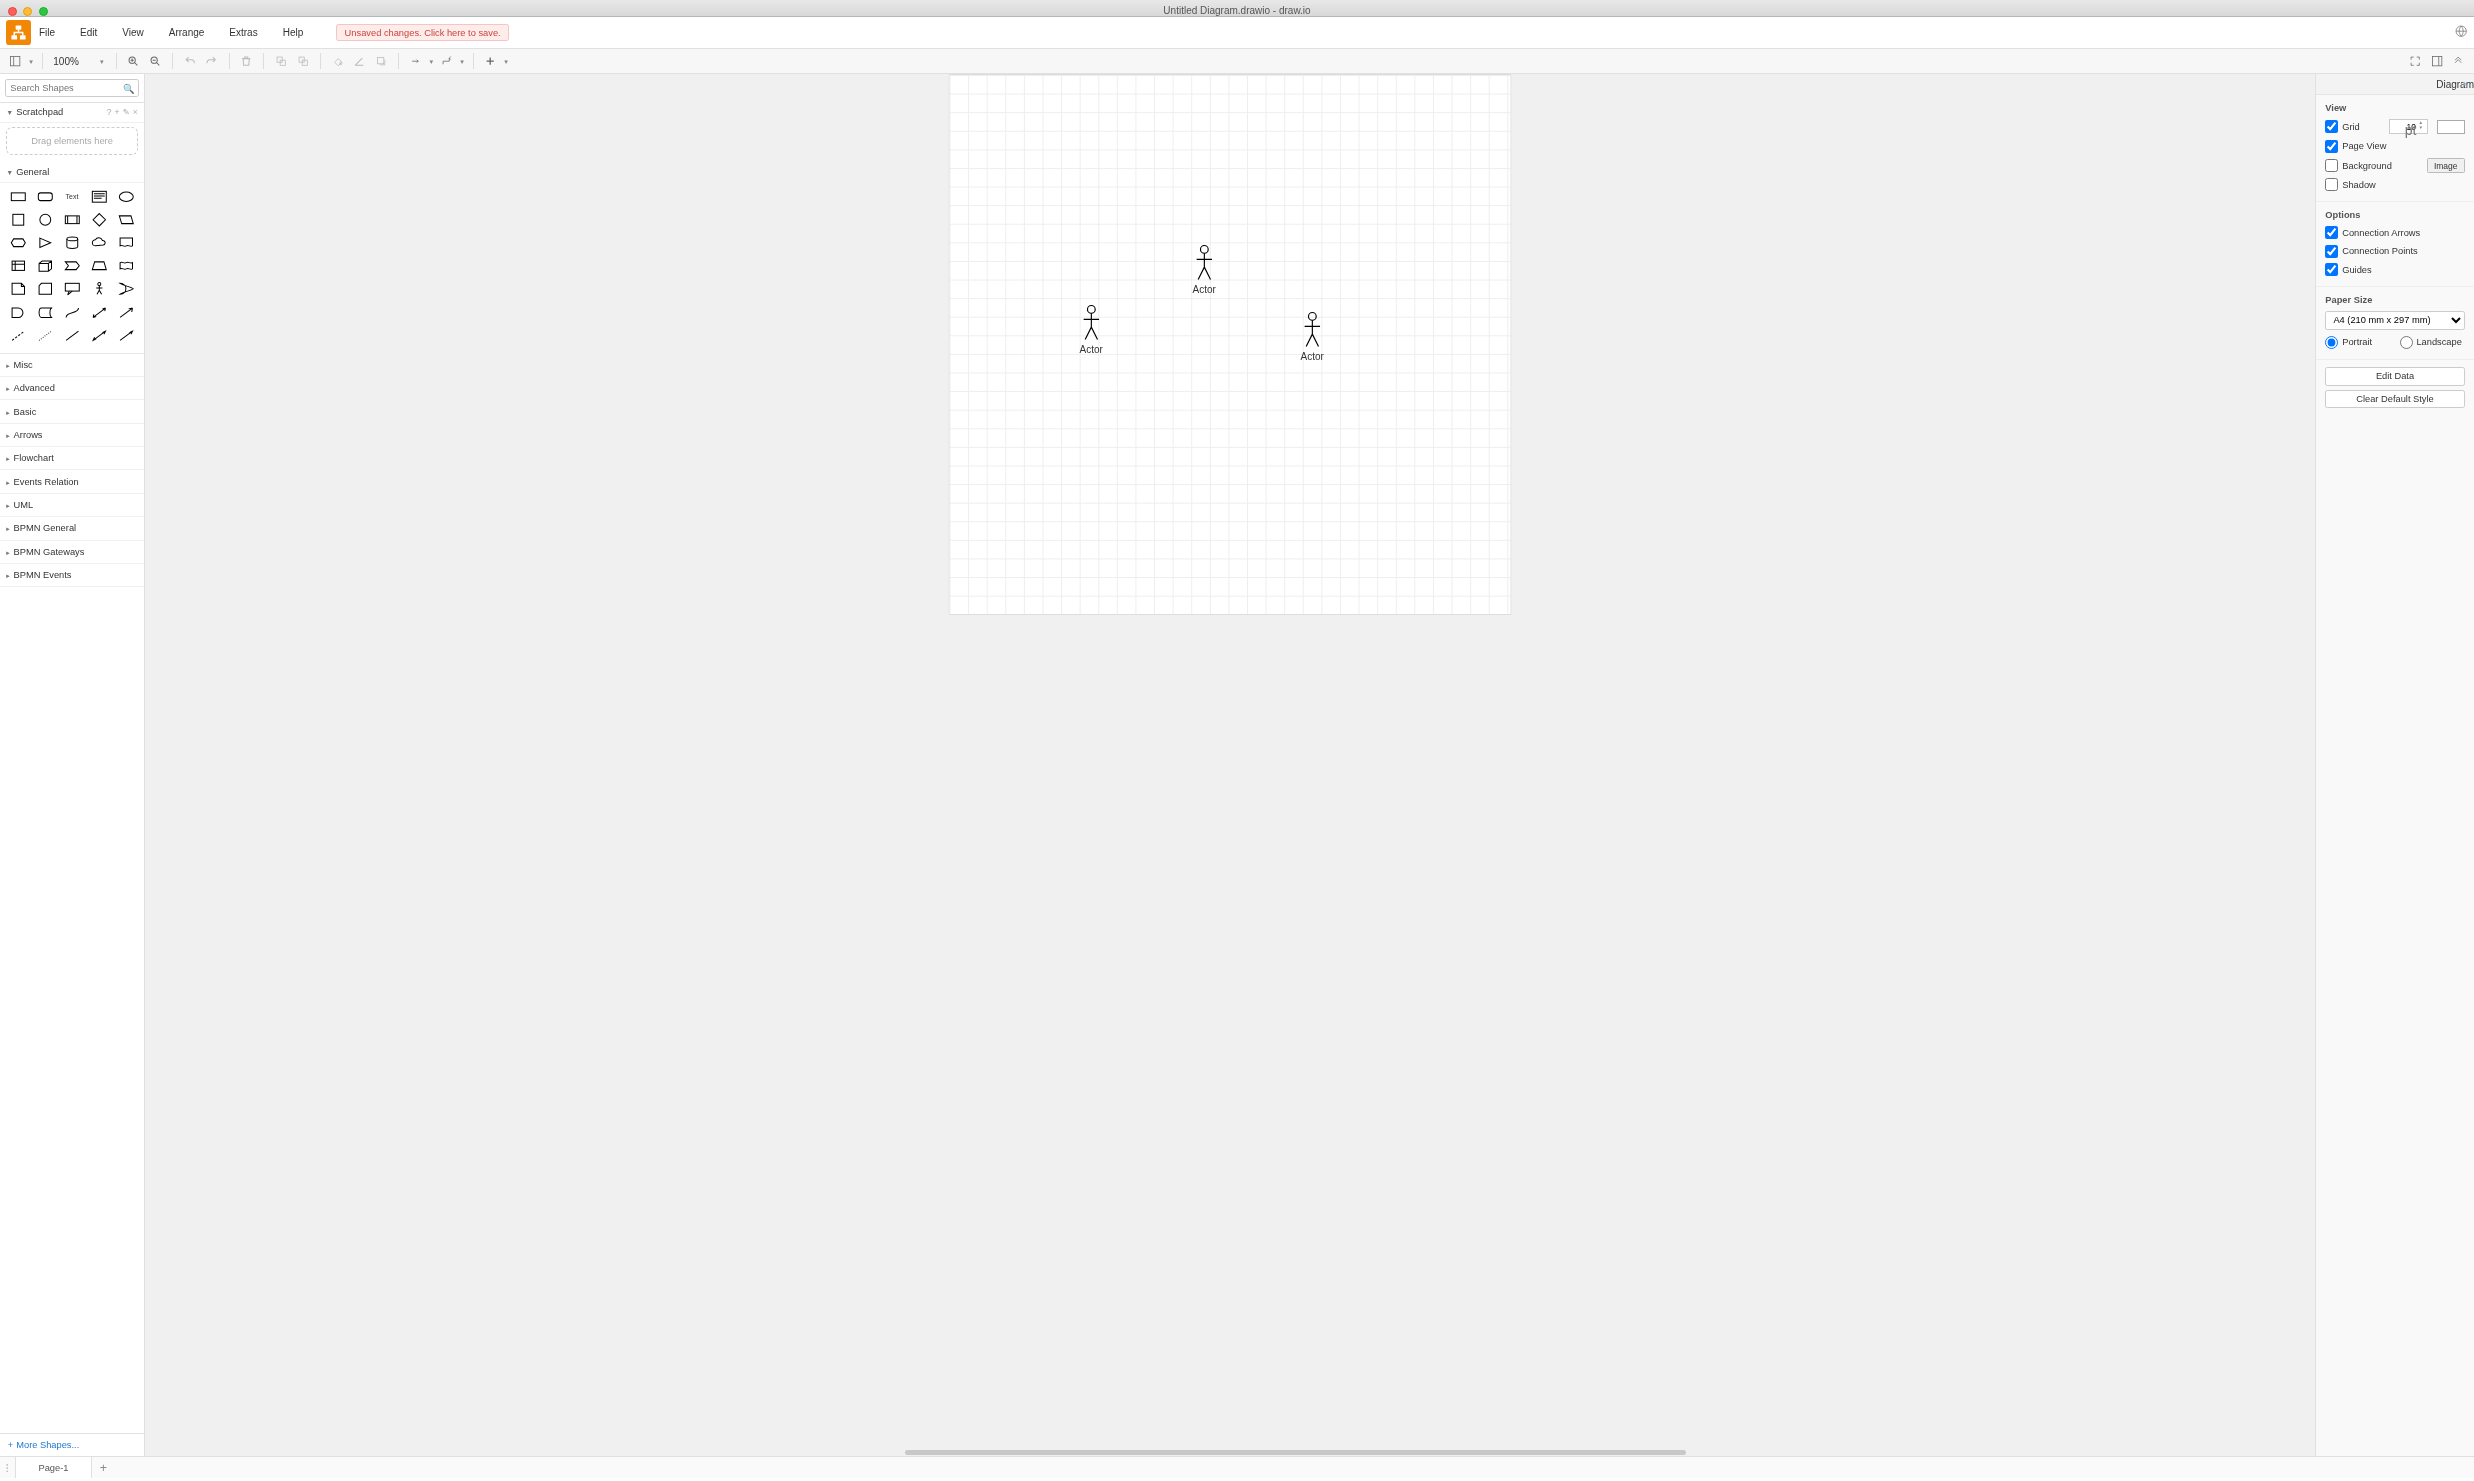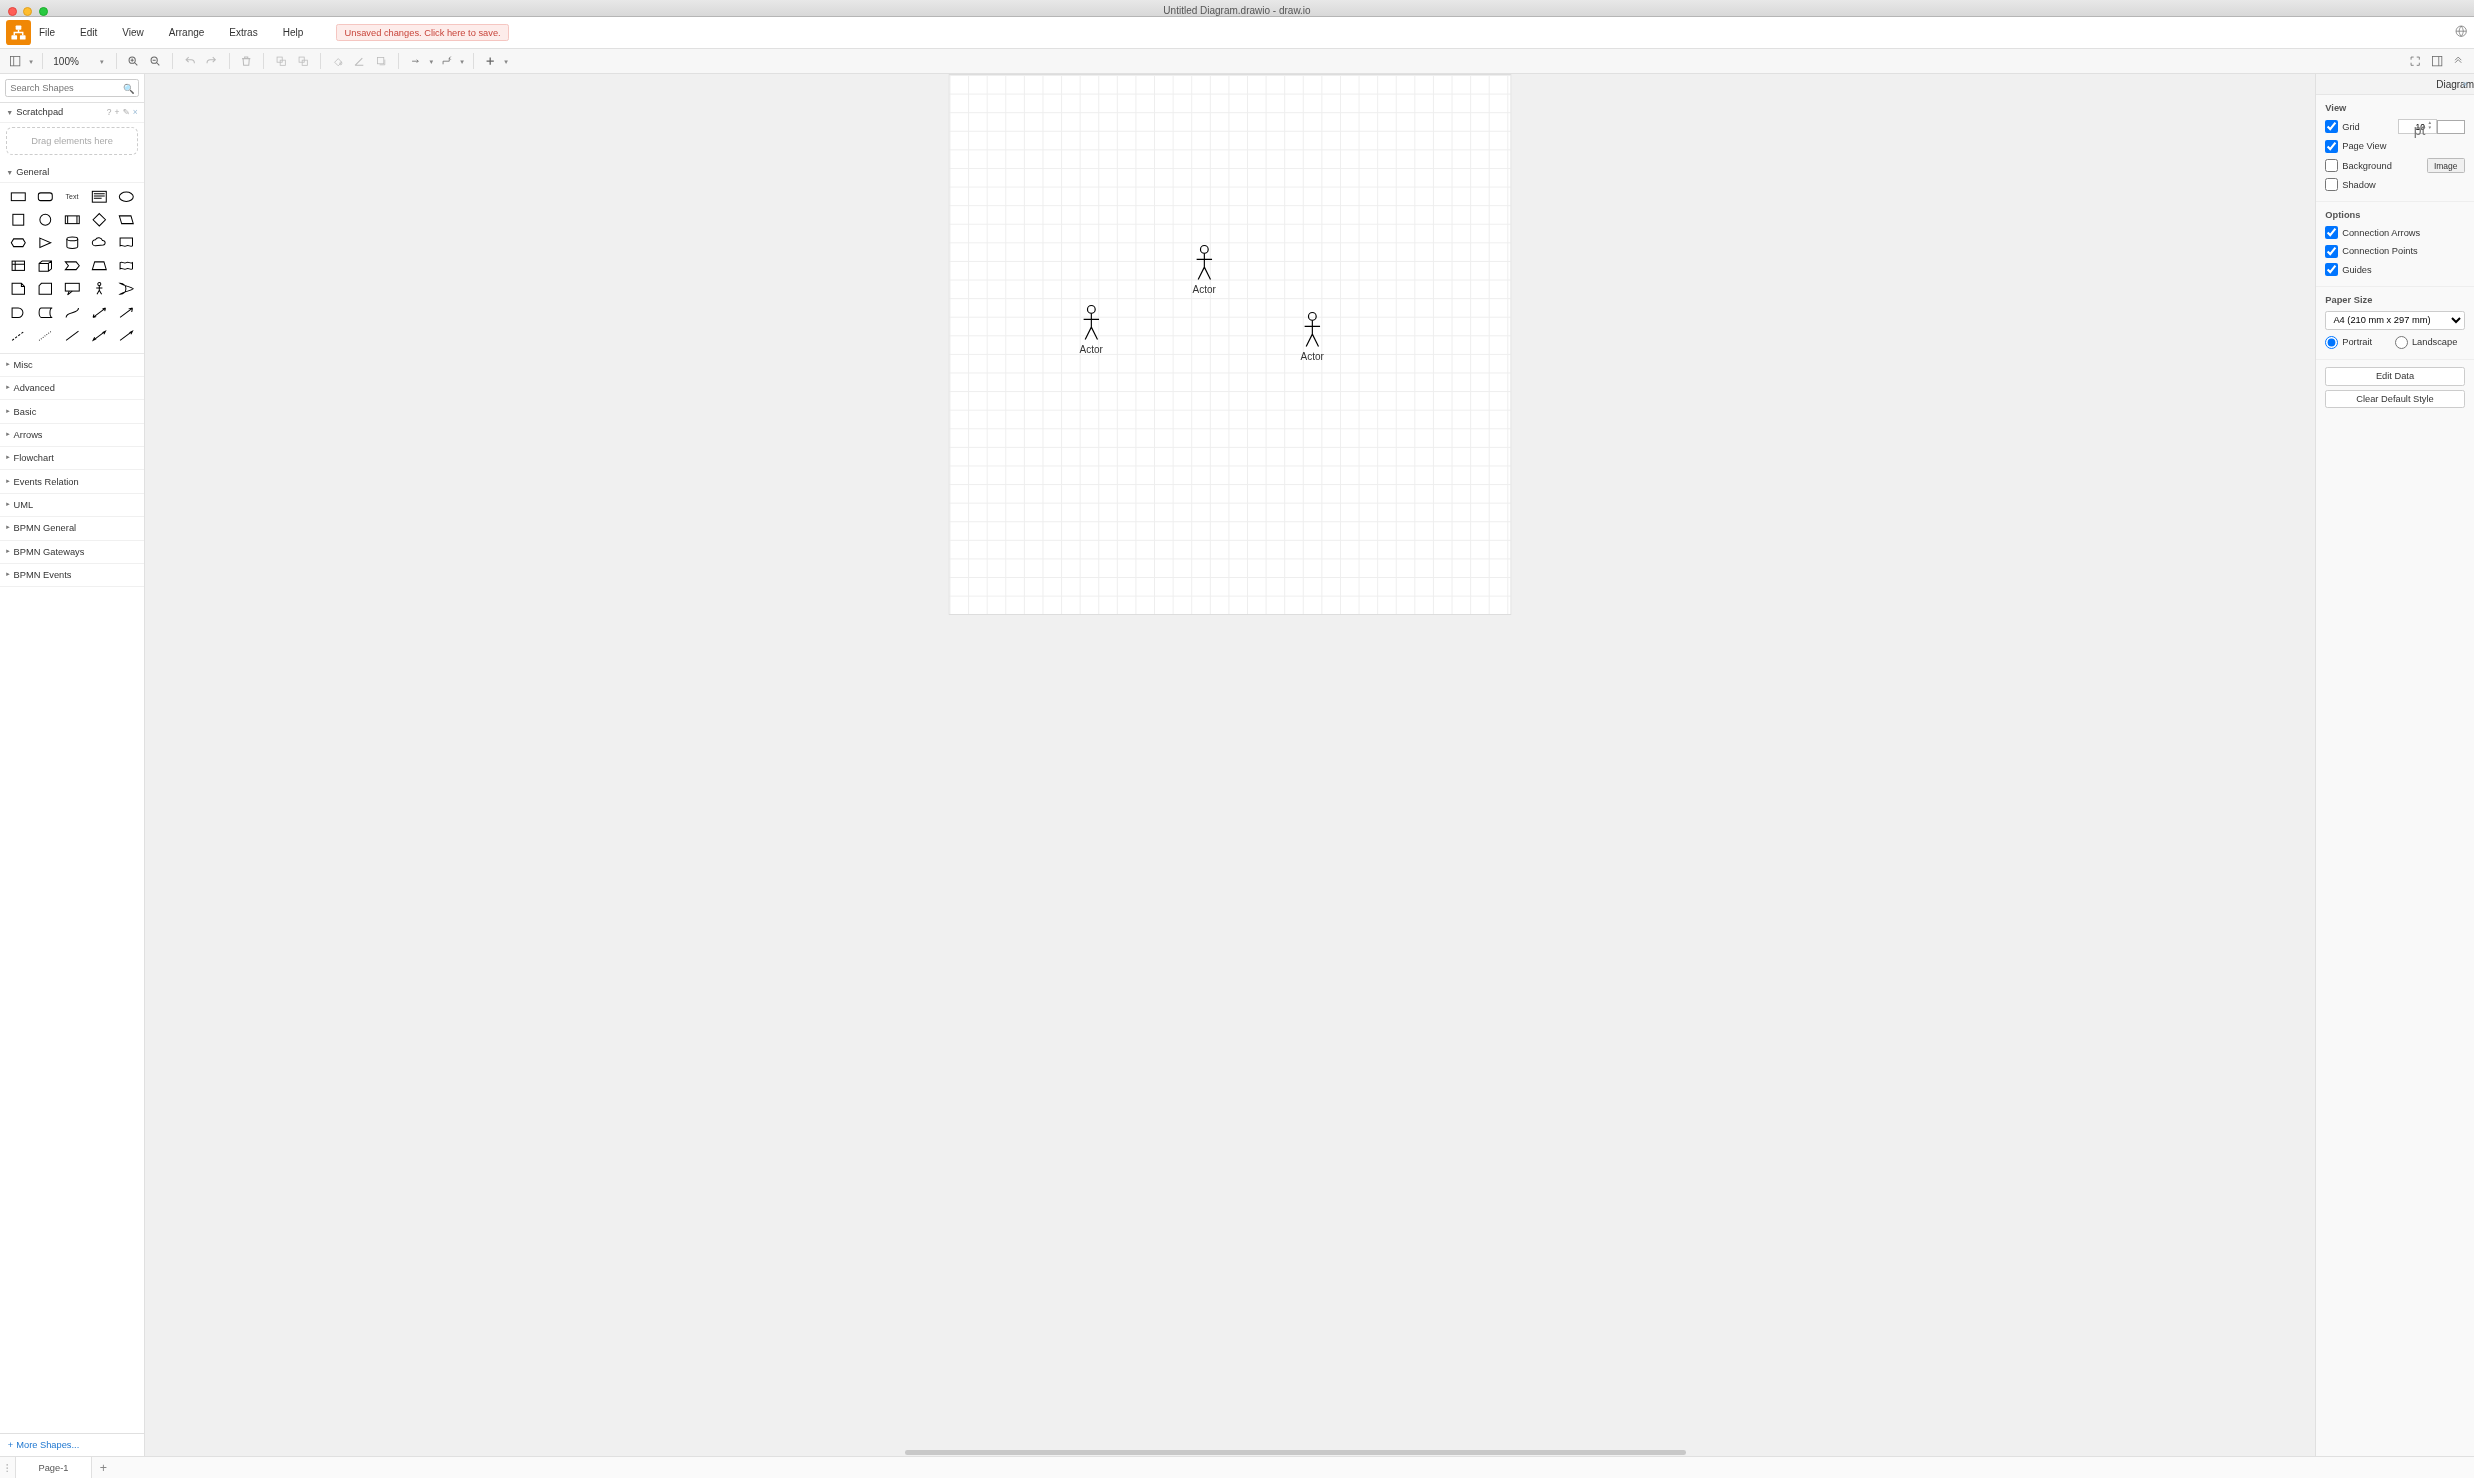--- a/index.html
+++ b/index.html
@@ -112,7 +112,7 @@
 .rp-close { position:absolute; right:6.2px; top:4.6px; color:#9dbdd6; font-size:10px; }
 .rp-section { padding:7.7px 9.3px 4.6px 9.3px; border-bottom:0.8px solid #eee; }
 .rp-heading { font-weight:600; margin-bottom:6.2px; font-size:9.3px; color:#555; }
-.rp-row { display:flex; align-items:center; margin-bottom:5.4px; font-size:9.3px; gap:0; }
+.rp-row { display:flex; align-items:center; margin-bottom:5.4px; font-size:9.3px; gap:9px; }
 .rp-row label { display:flex; align-items:center; gap:3.9px; flex:1; }
 .rp-row input[type=checkbox], .rp-row input[type=radio] { margin:0; }
 .num-input { width:39px; border:0.8px solid #ccc; font-size:8.5px; text-align:right; padding:1.5px 10.8px 1.5px 1.5px; background:#fff; }

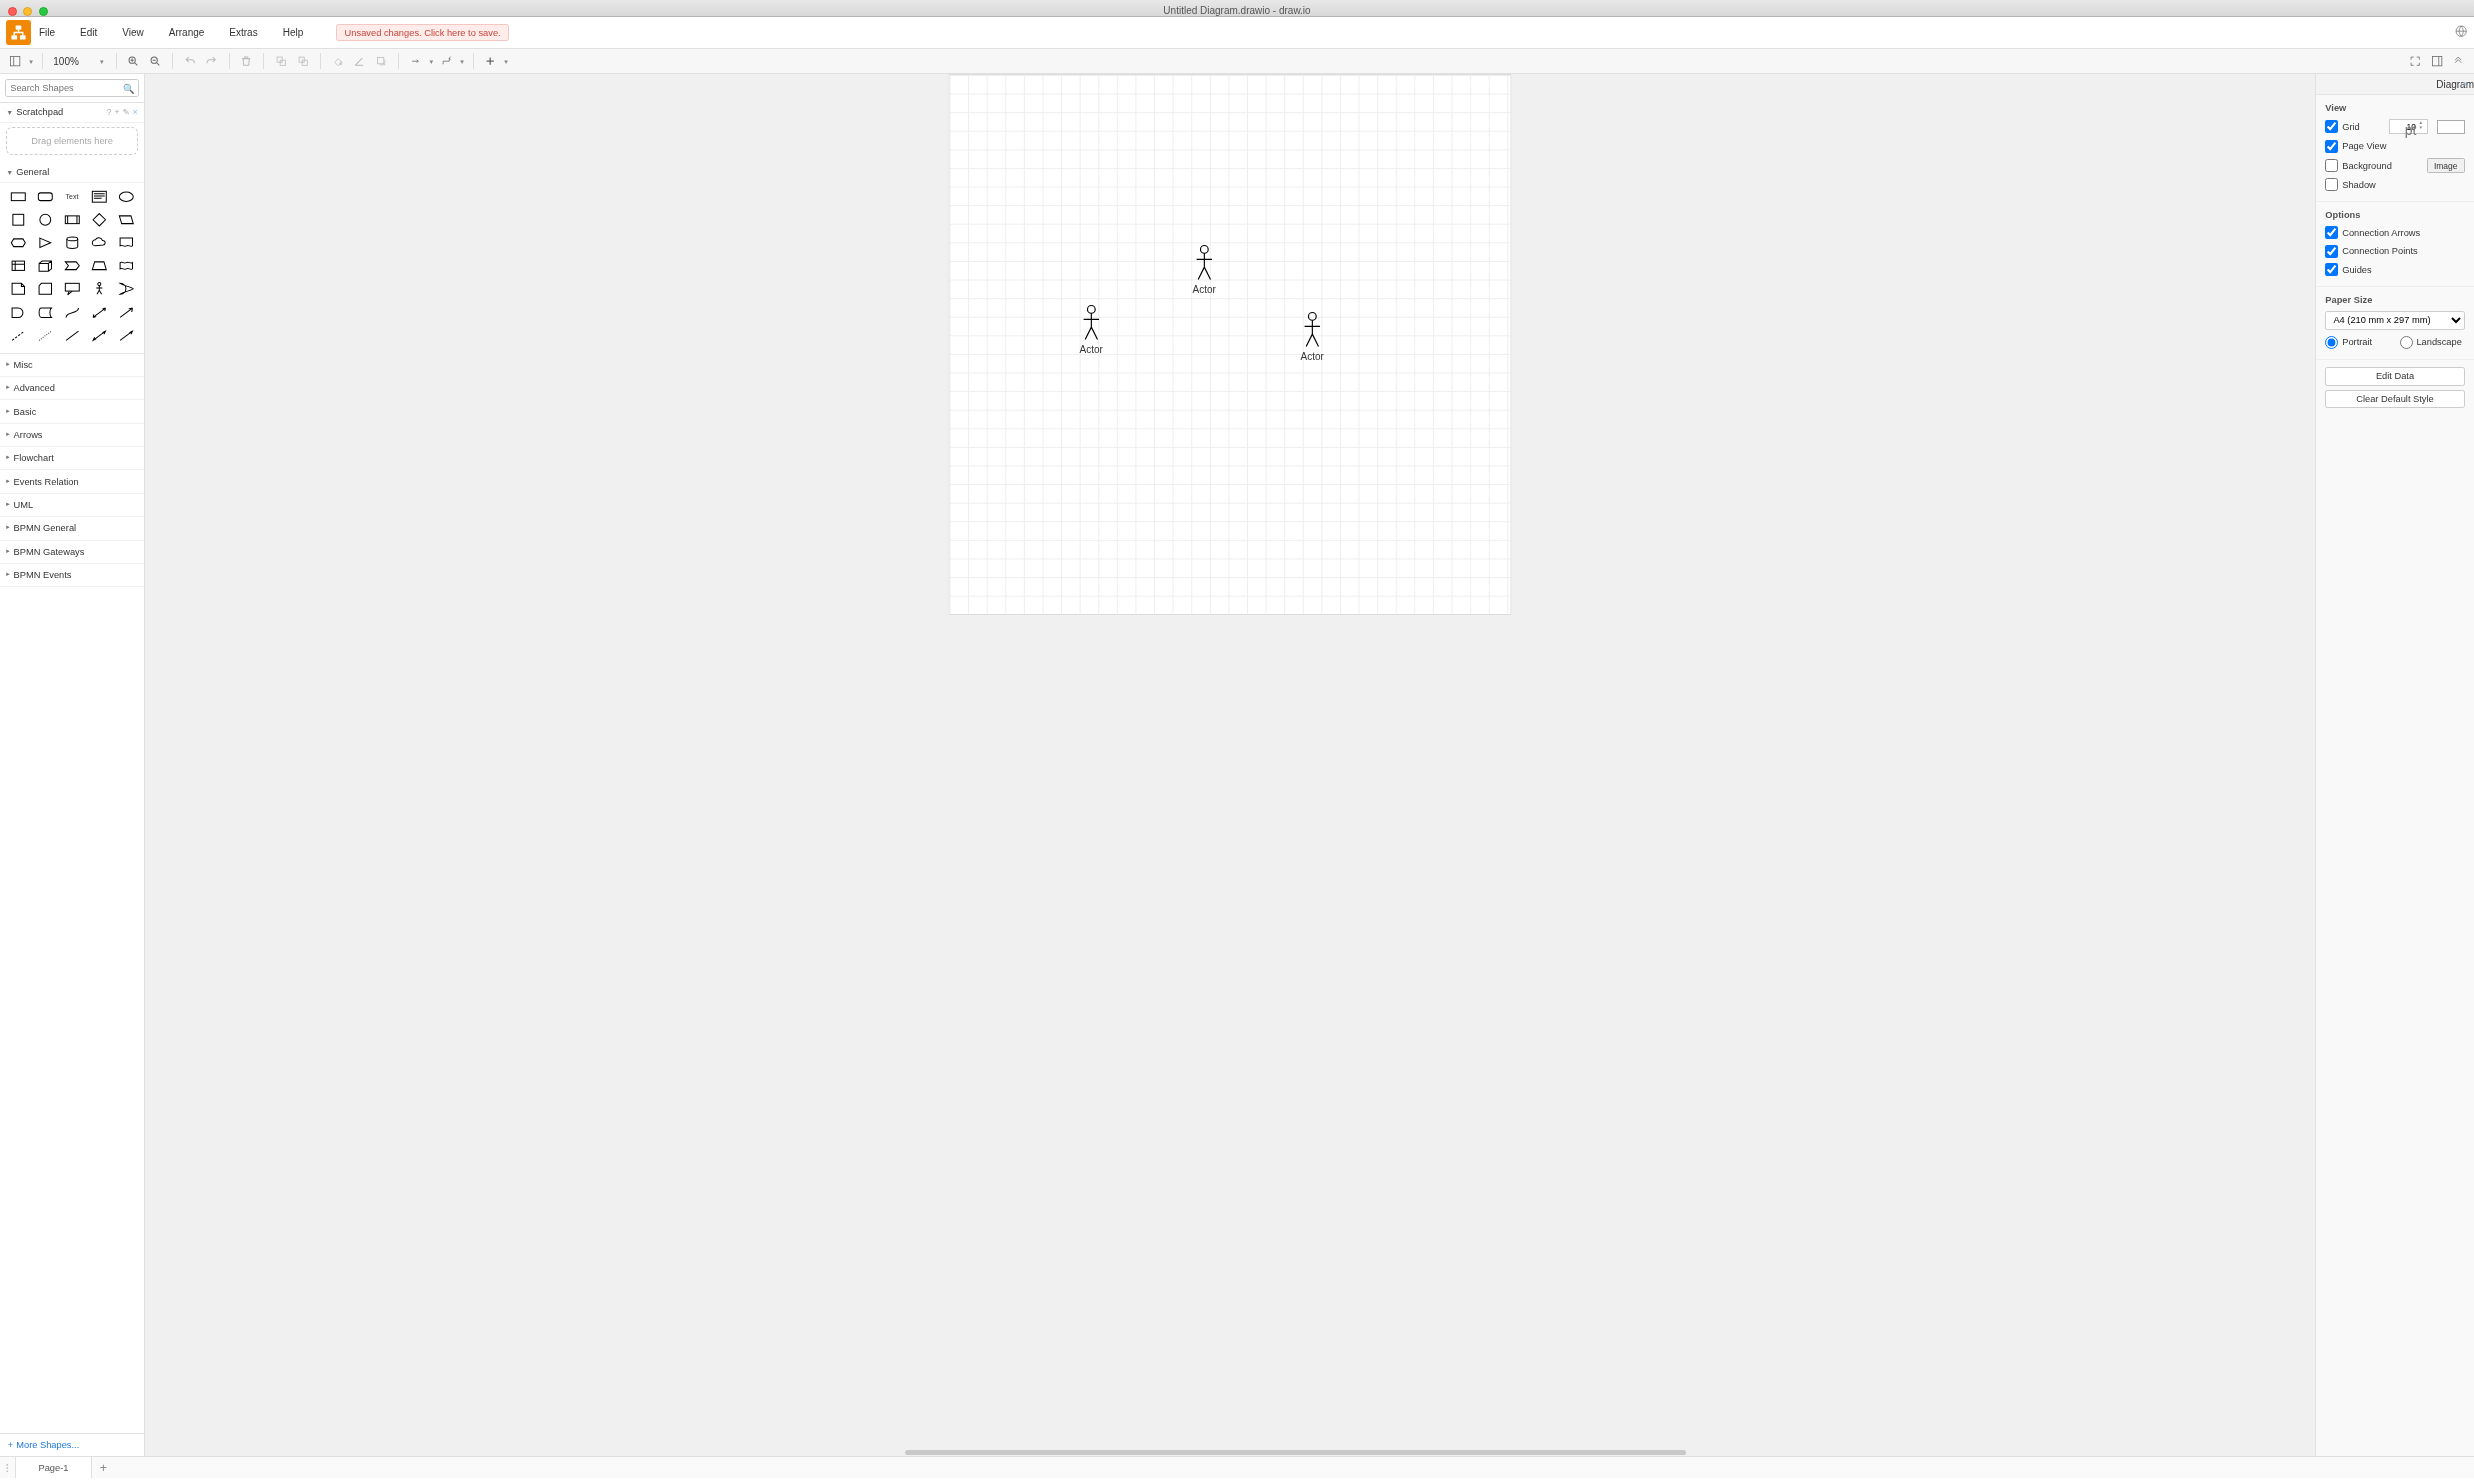--- a/index.html
+++ b/index.html
@@ -83,7 +83,7 @@
 .cat-list { flex:1; overflow-y:auto; border-top:0.8px solid #e8e8e8; }
 .cat-item {
   padding:6.2px 6.2px; font-size:9.3px; border-bottom:0.8px solid #f0f0f0;
-  display:flex; align-items:flex-start; cursor:default;
+  display:flex; align-items:flex-end; cursor:default;
 }
 .cat-item .tri { font-size:7px; margin-right:3.9px; color:#777; }
 .more-shapes {

